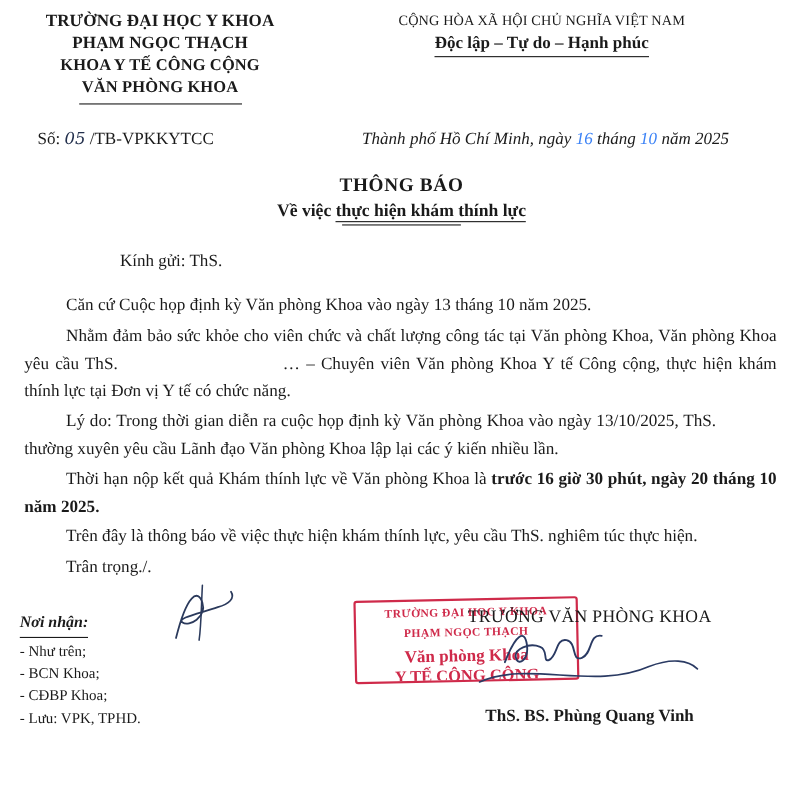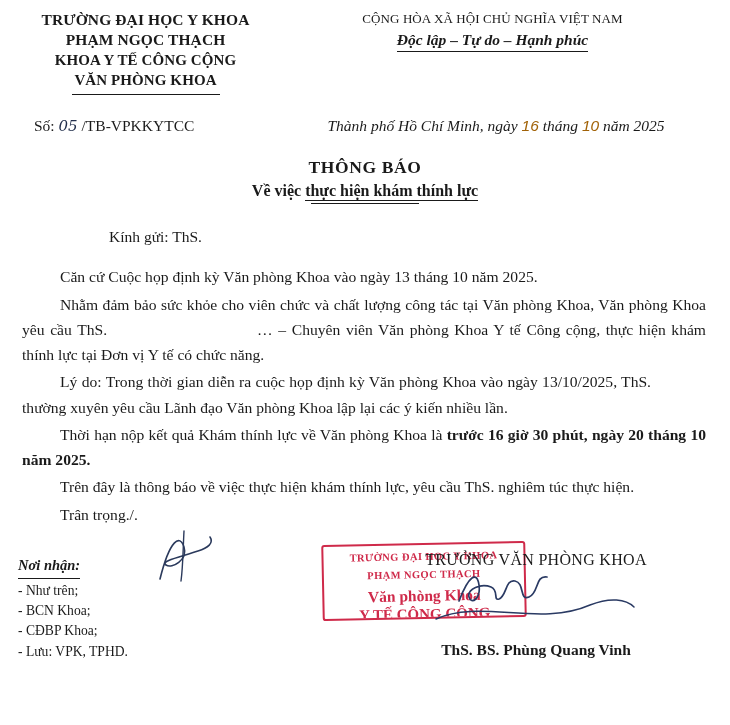--- a/index.html
+++ b/index.html
@@ -58,7 +58,6 @@
   .motto-line {
     font-size: 15.5px;
     font-weight: bold;
-    font-style: italic;
     display: inline-block;
     border-bottom: 1.4px solid #1a1a1a;
     padding-bottom: 1px;

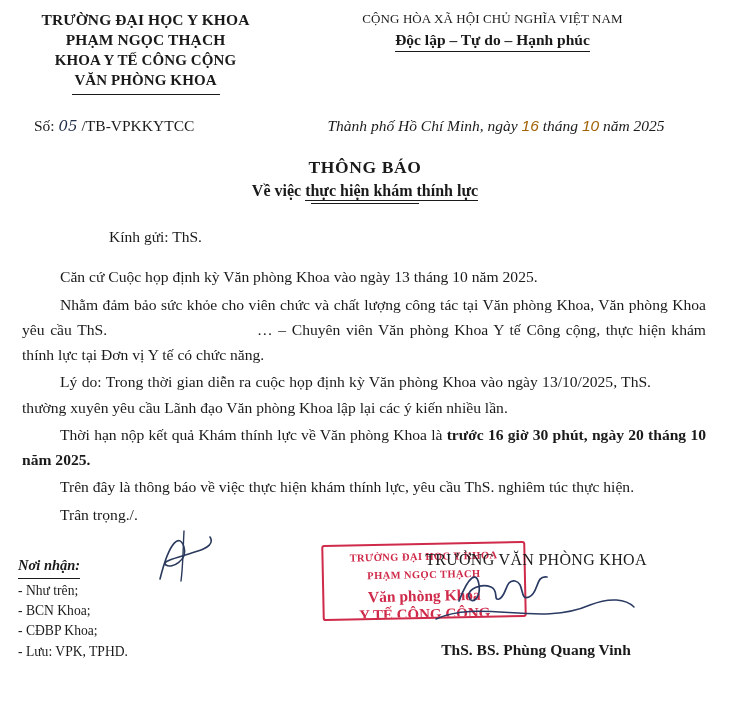--- a/index.html
+++ b/index.html
@@ -264,8 +264,8 @@
     height: 40px;
   }
   .hand-date {
-    font-family: Liberation Sans, sans-serif;
-    color: #a16207;
+    font-family: Liberation Serif, serif;
+    color: #3b82f6;
     font-style: italic;
   }
 </style>

